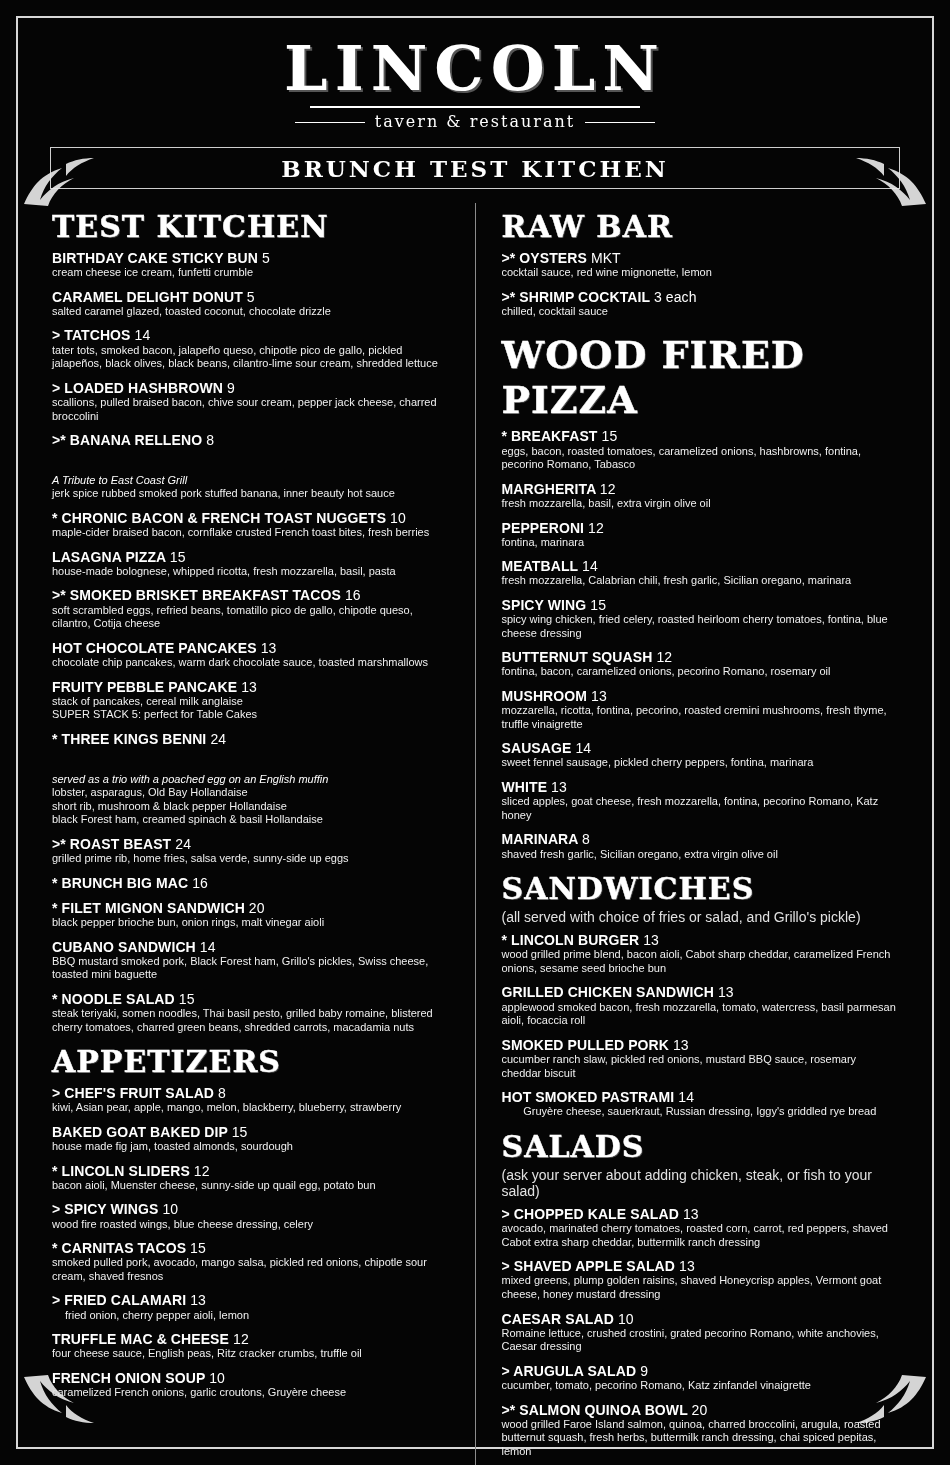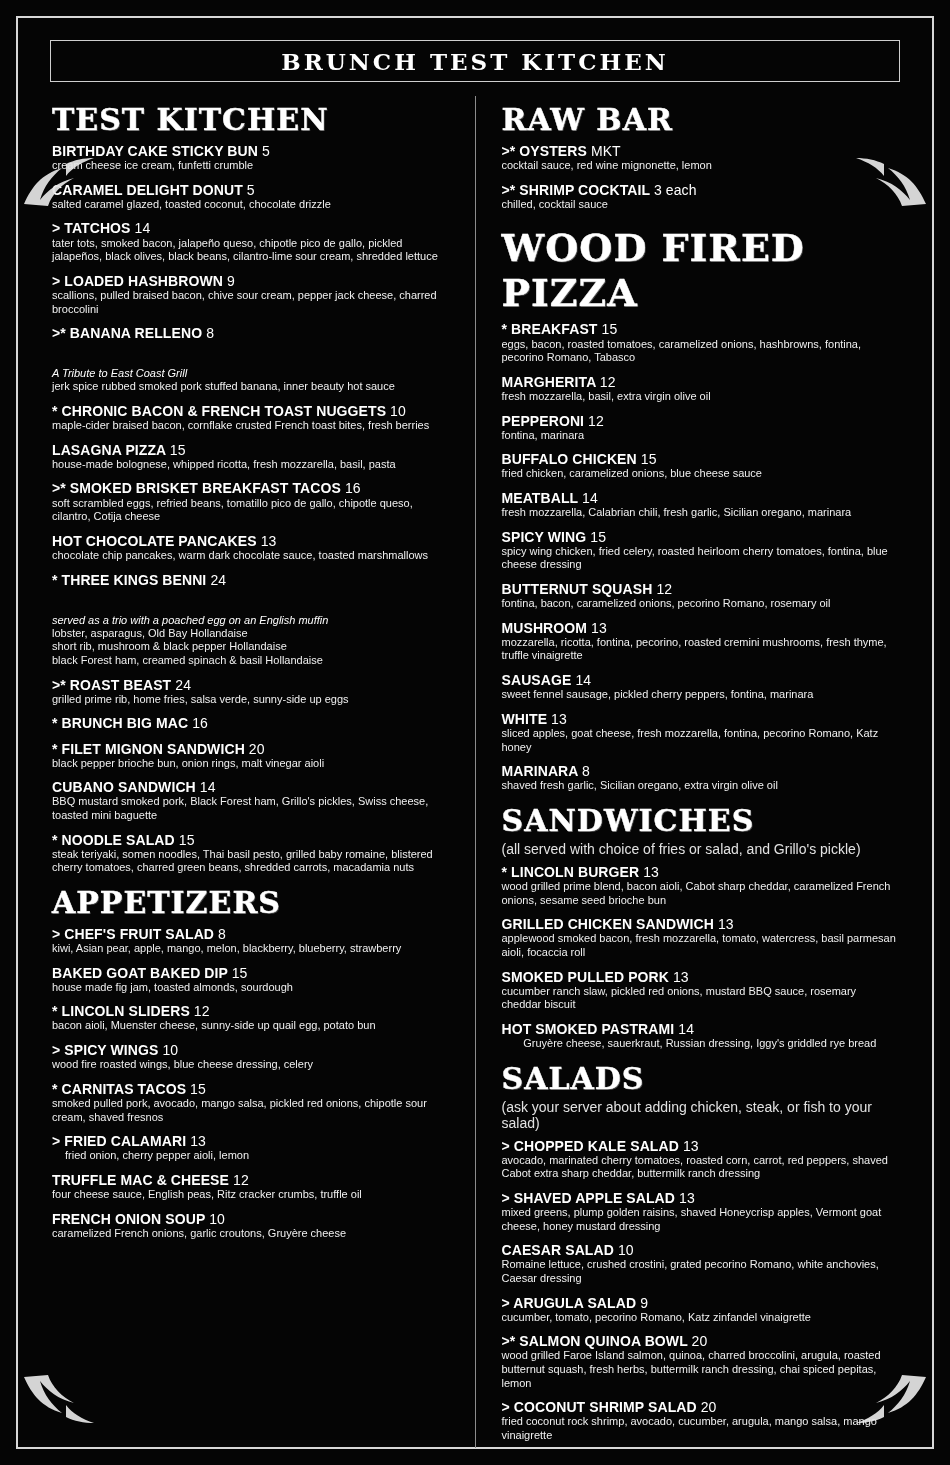--- a/index.html
+++ b/index.html
@@ -168,6 +168,11 @@
   </svg>
 
   <div class="content">
+    <div class="masthead">
+      <div class="brand">LINCOLN</div>
+      <div class="brand-rule"></div>
+      <div class="brand-sub">tavern &amp; restaurant</div>
+    </div>
 
     <div class="header-box">
       <div class="title">BRUNCH TEST KITCHEN</div>

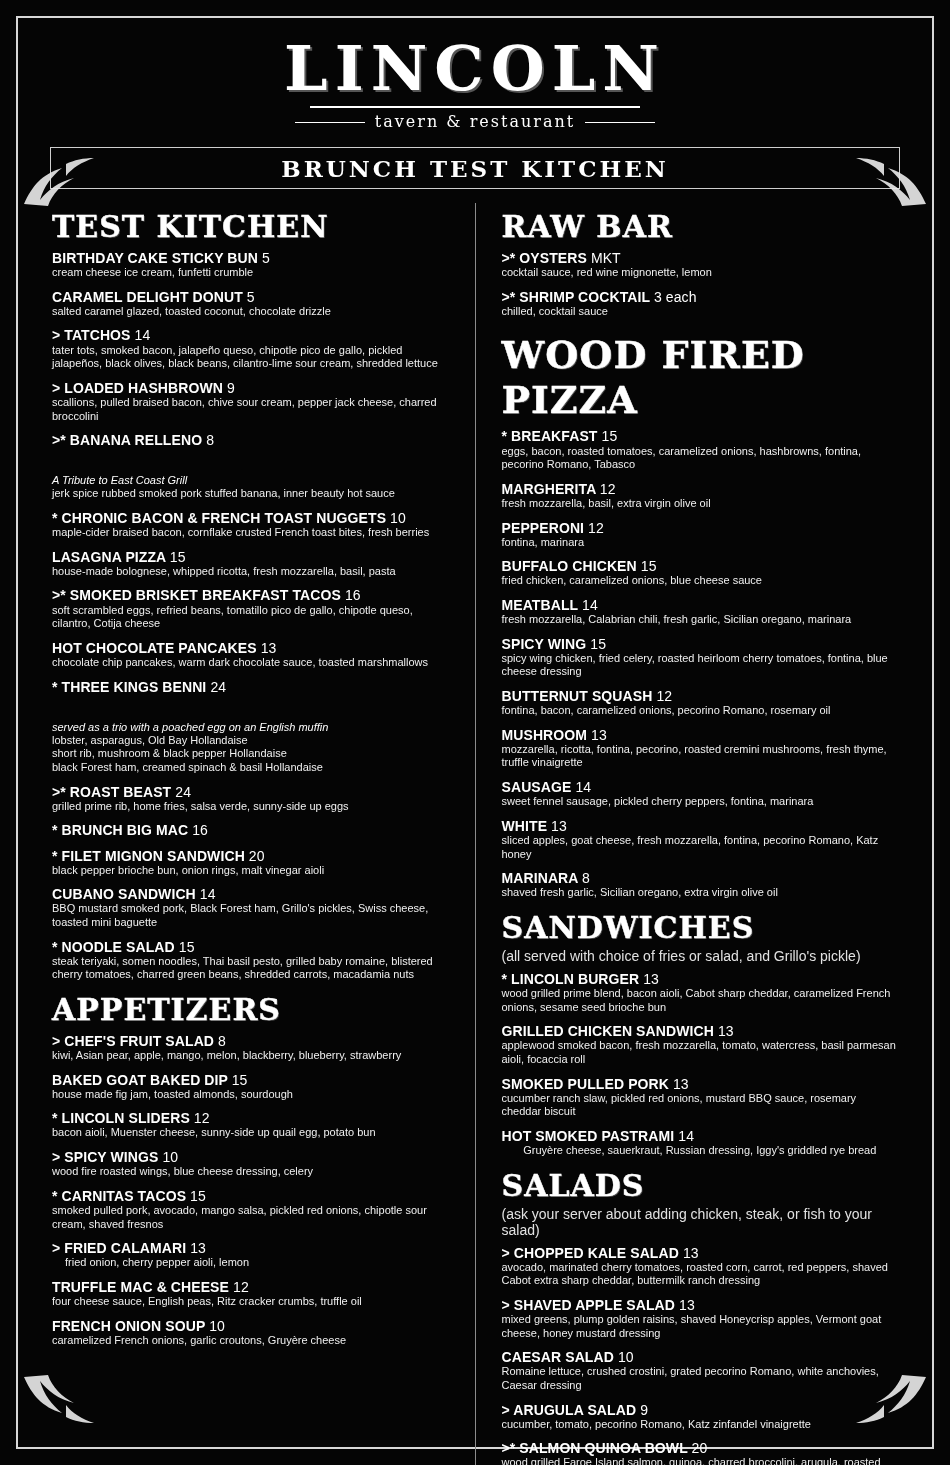--- a/index.html
+++ b/index.html
@@ -303,10 +303,6 @@
             <div class="item-desc" style="white-space: pre-line;">fontina, marinara</div>
           </div>
           <div class="item">
-            <div class="item-name"><span>BUFFALO CHICKEN</span> <span class="price">15</span></div>
-            <div class="item-desc" style="white-space: pre-line;">fried chicken, caramelized onions, blue cheese sauce</div>
-          </div>
-          <div class="item">
             <div class="item-name"><span>MEATBALL</span> <span class="price">14</span></div>
             <div class="item-desc" style="white-space: pre-line;">fresh mozzarella, Calabrian chili, fresh garlic, Sicilian oregano, marinara</div>
           </div>

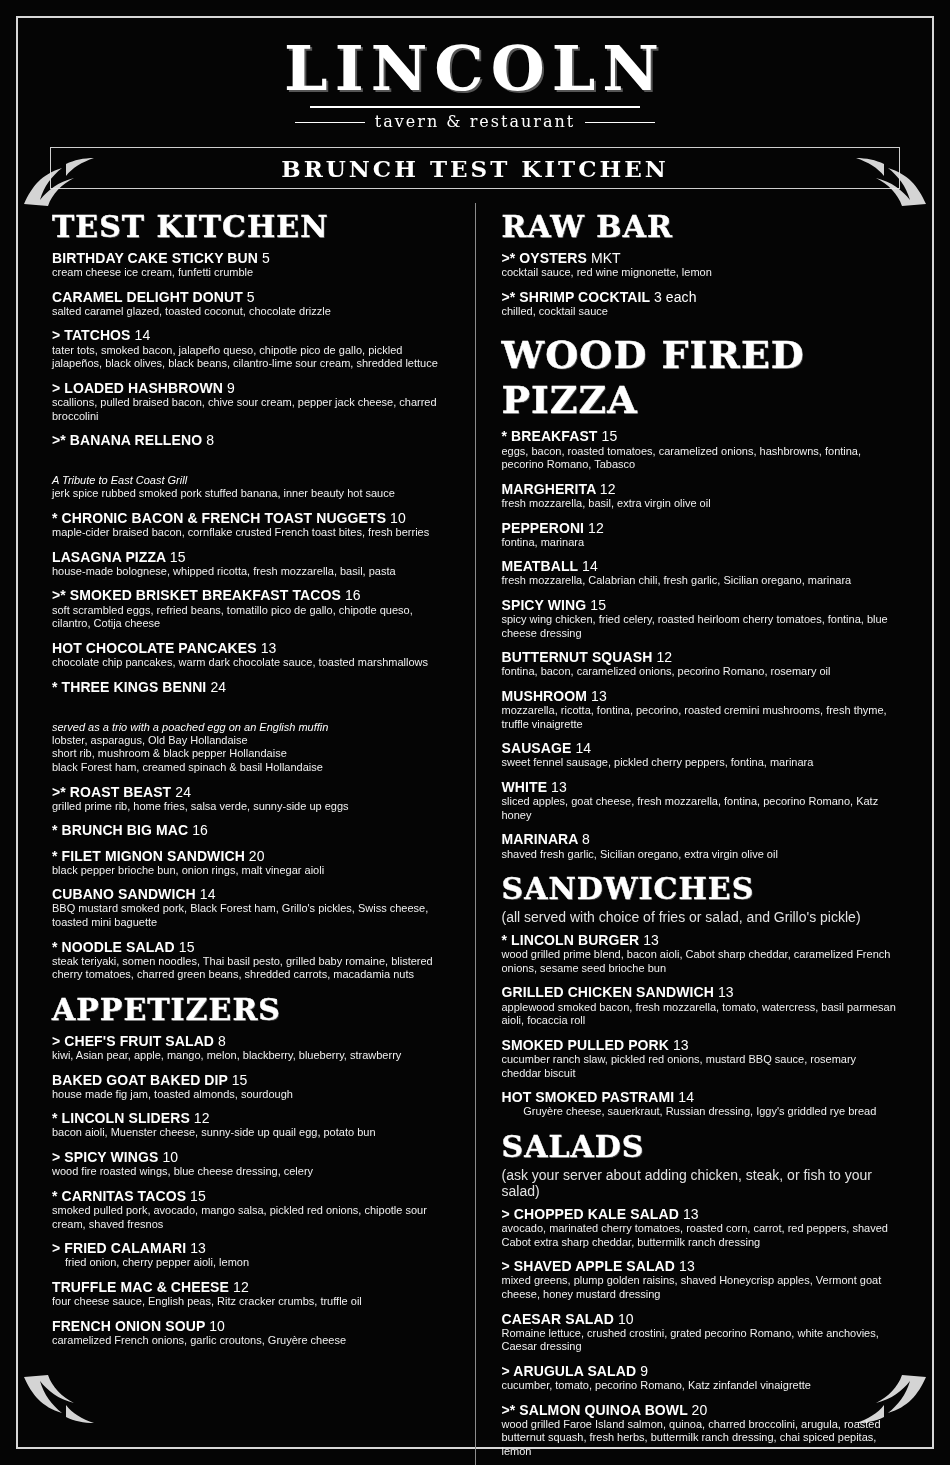--- a/index.html
+++ b/index.html
@@ -219,6 +219,11 @@
             <div class="item-desc" style="white-space: pre-line;">chocolate chip pancakes, warm dark chocolate sauce, toasted marshmallows</div>
           </div>
           <div class="item">
+            <div class="item-name"><span>FRUITY PEBBLE PANCAKE</span> <span class="price">13</span></div>
+            <div class="item-desc" style="white-space: pre-line;">stack of pancakes, cereal milk anglaise
+SUPER STACK 5: perfect for Table Cakes</div>
+          </div>
+          <div class="item">
             <div class="item-name"><span>* THREE KINGS BENNI</span> <span class="price">24</span></div>
             <div class="item-sub">served as a trio with a poached egg on an English muffin</div>
             <div class="item-desc" style="white-space: pre-line;">lobster, asparagus, Old Bay Hollandaise

